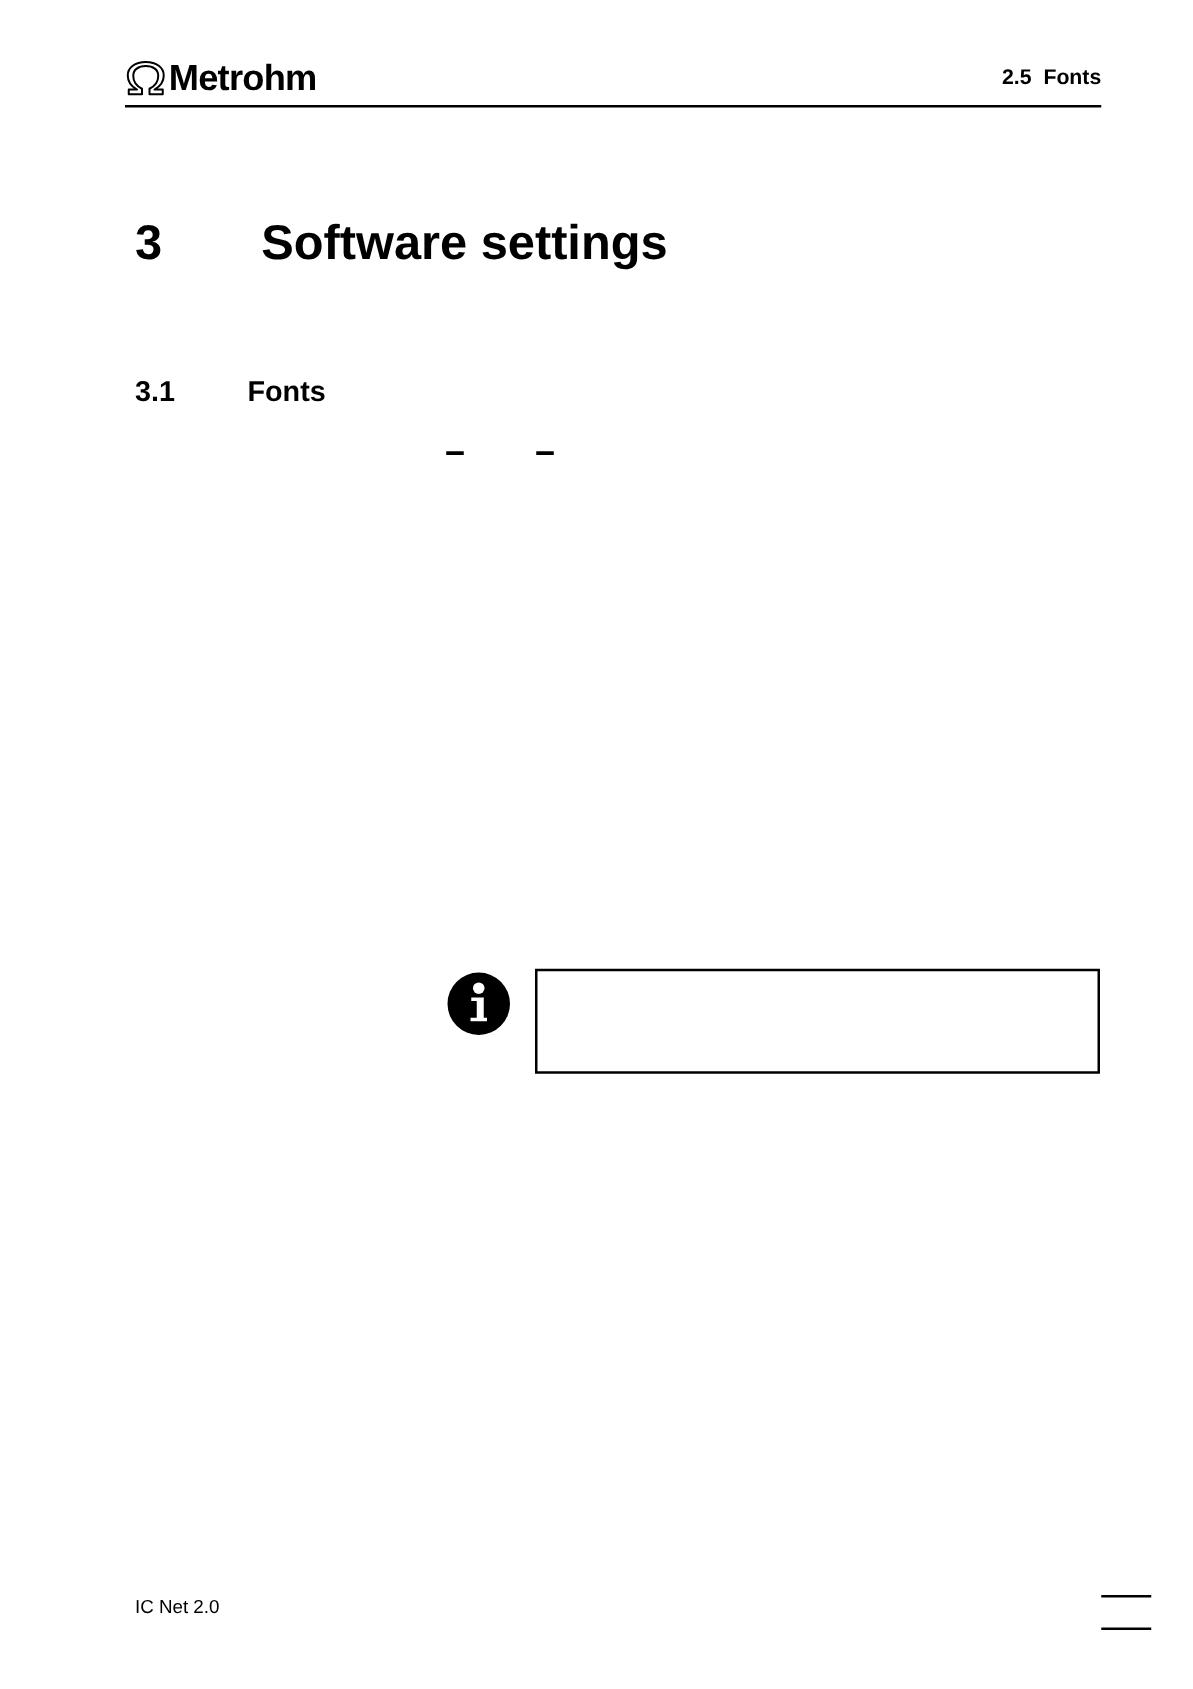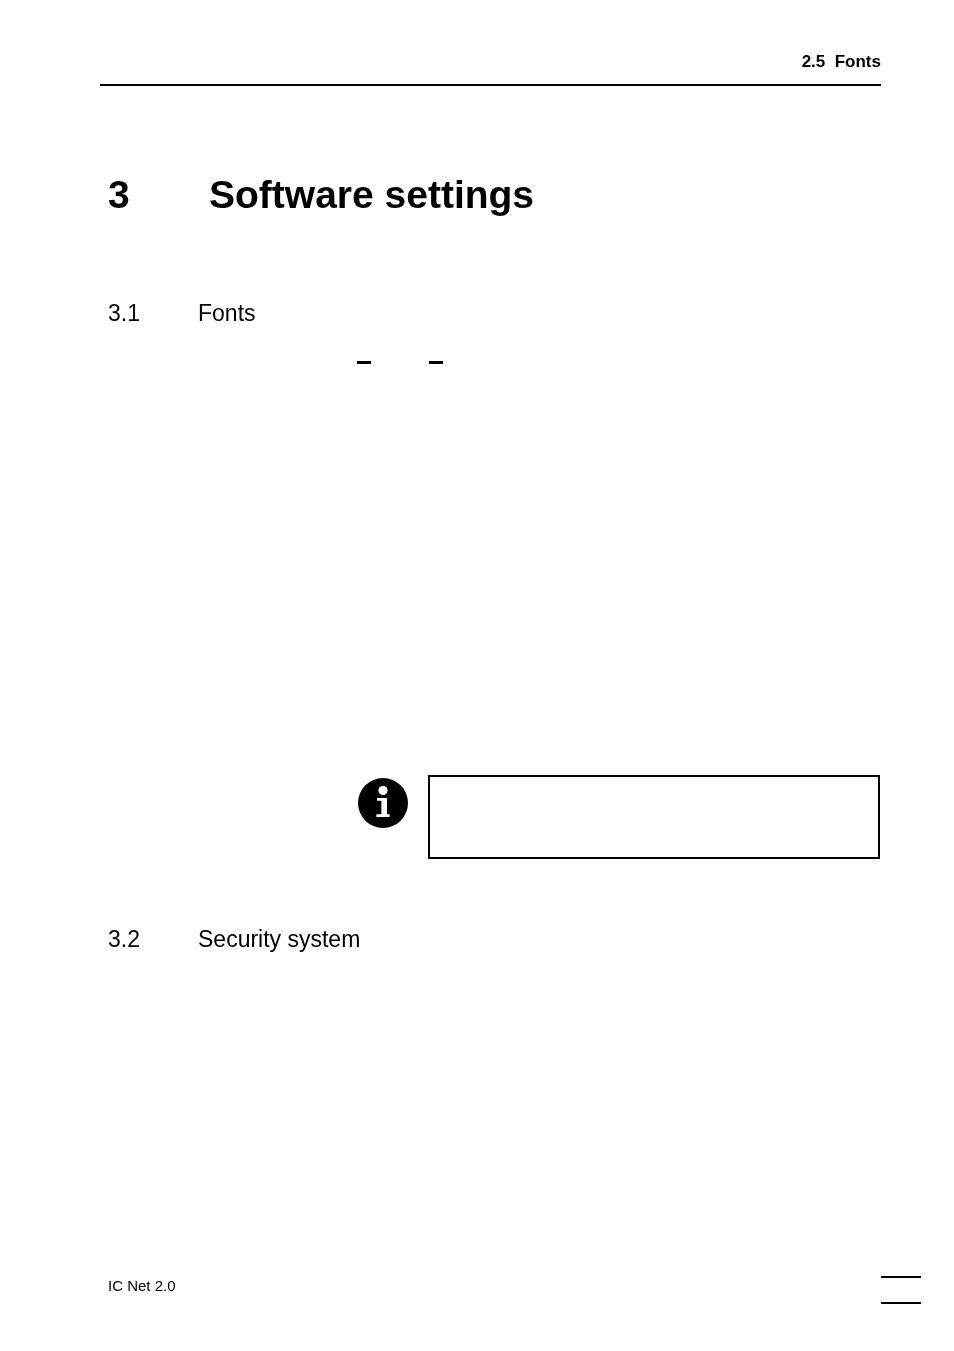--- a/index.html
+++ b/index.html
@@ -187,6 +187,22 @@
 <div class="page">
 
   <div class="header">
+    <div class="logo">
+      <svg class="logo-omega" viewBox="0 0 34 30">
+        <path d="M3.0 27.4 L3.0 23.6 L9.6 23.6
+                 C5.0 21.0 2.2 17.0 2.2 12.3
+                 C2.2 6.1 8.0 1.6 16.6 1.6
+                 C25.2 1.6 31.0 6.1 31.0 12.3
+                 C31.0 17.0 28.2 21.0 23.6 23.6
+                 L30.2 23.6 L30.2 27.4 L19.6 27.4 L19.6 23.0
+                 C24.0 20.8 26.6 17.0 26.6 12.6
+                 C26.6 7.8 22.6 4.8 16.6 4.8
+                 C10.6 4.8 6.6 7.8 6.6 12.6
+                 C6.6 17.0 9.2 20.8 13.6 23.0
+                 L13.6 27.4 Z" fill="#ffffff" stroke="#000000" stroke-width="1.6" stroke-linejoin="round"></path>
+      </svg>
+      <span class="logo-word">Metrohm</span>
+    </div>
     <div class="header-ref">2.5  Fonts</div>
   </div>
   <div class="header-rule"></div>

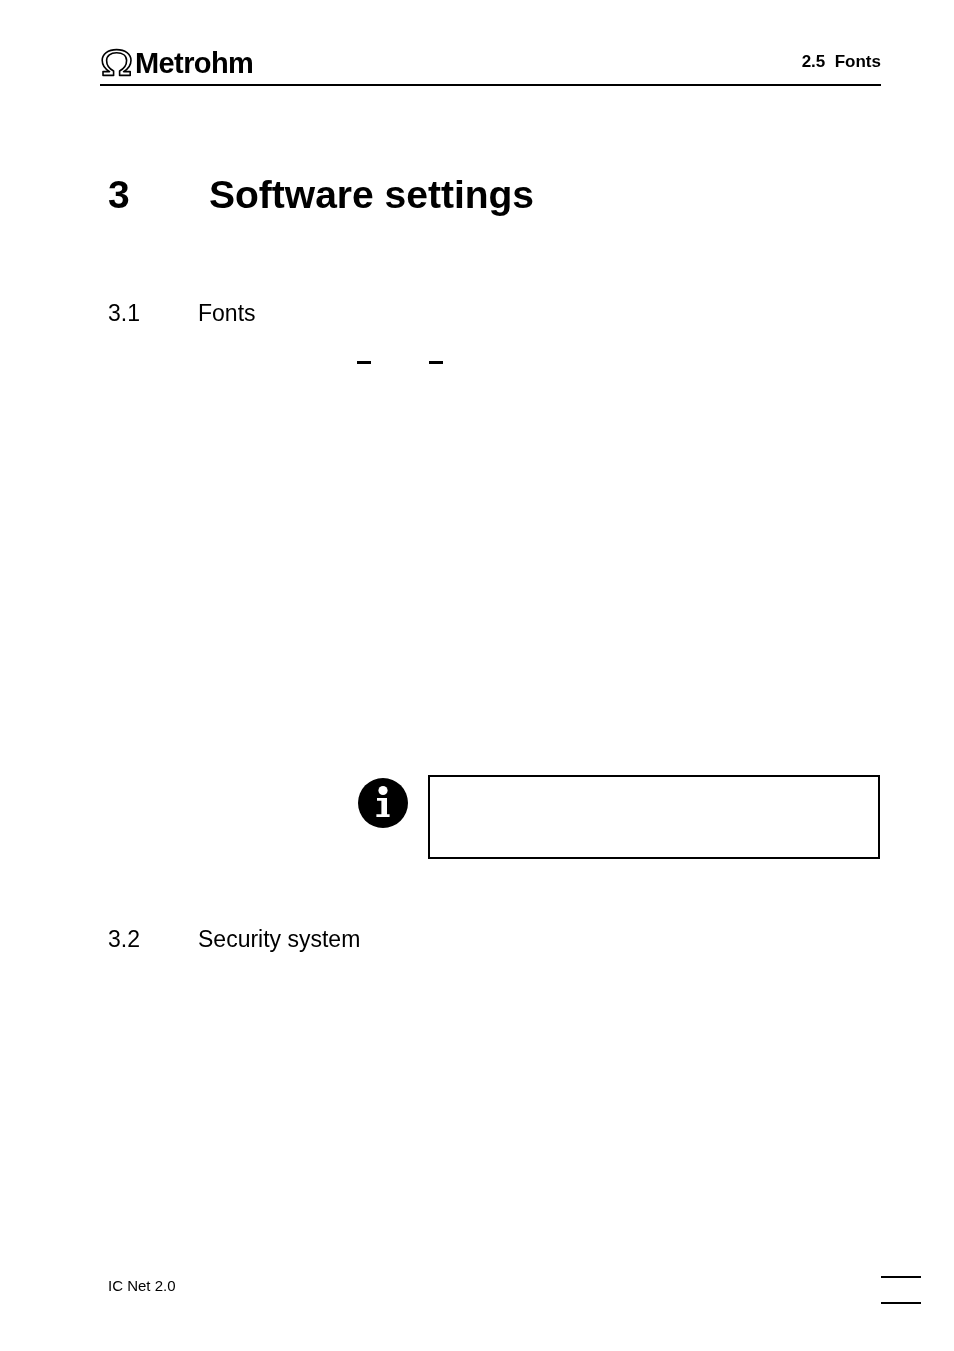--- a/index.html
+++ b/index.html
@@ -91,7 +91,7 @@
     display: flex;
     align-items: baseline;
     font-family: "Liberation Sans", sans-serif;
-    font-weight: normal;
+    font-weight: bold;
     font-size: 23px;
     line-height: 28px;
     color: #000000;

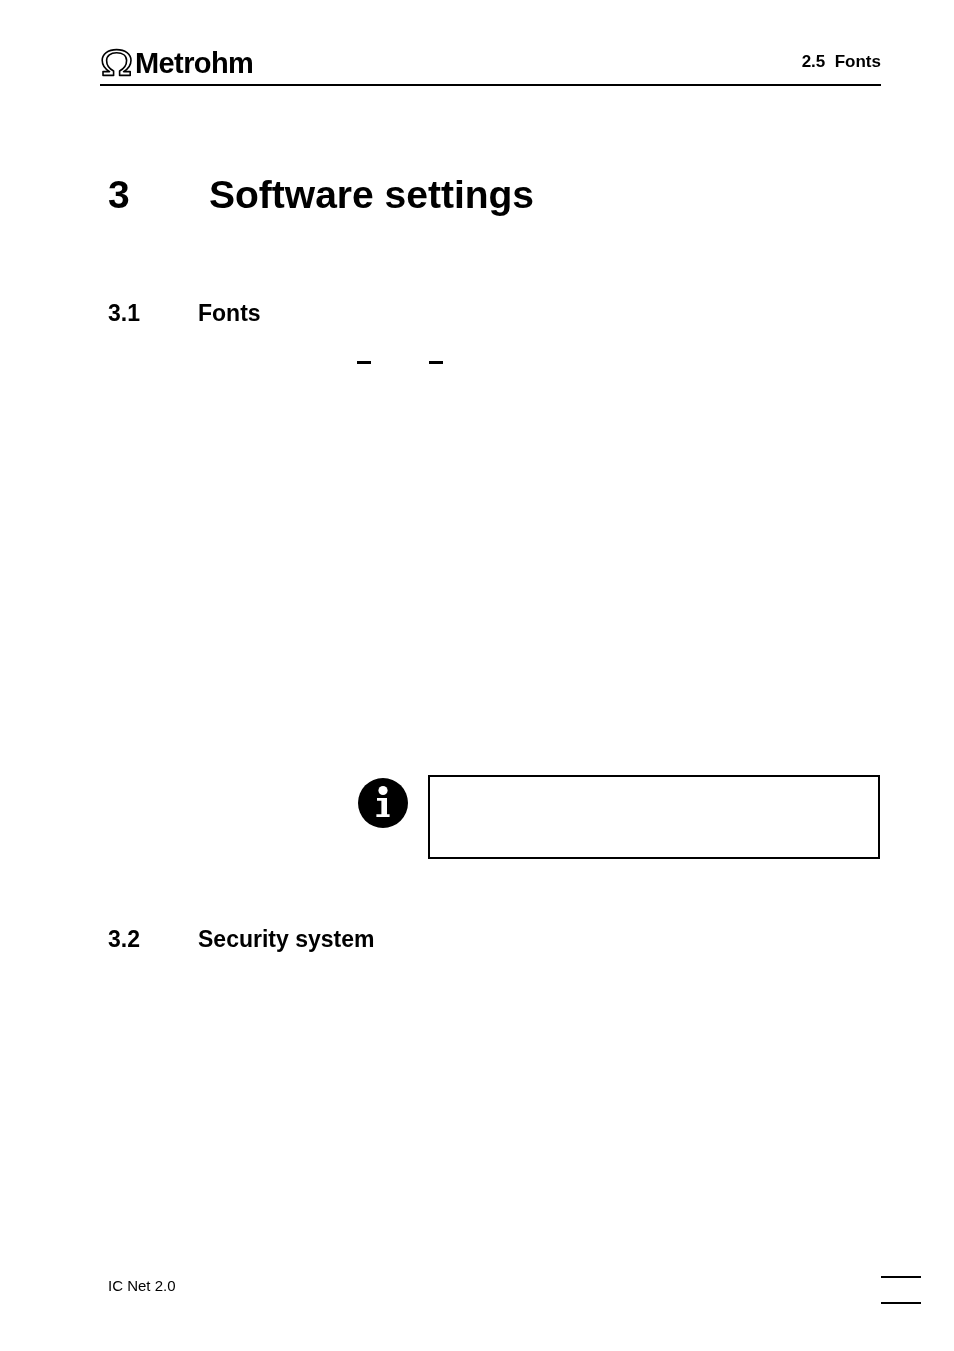--- a/index.html
+++ b/index.html
@@ -231,10 +231,6 @@
     </div>
   </div>
 
-  <div class="section" id="section-security">
-    <span class="section-num">3.2</span>
-    <span class="section-title">Security system</span>
-  </div>
 
   <div class="footer-doc">IC Net 2.0</div>
   <div class="pagenum-rule" id="pagenum-rule-top"></div>

